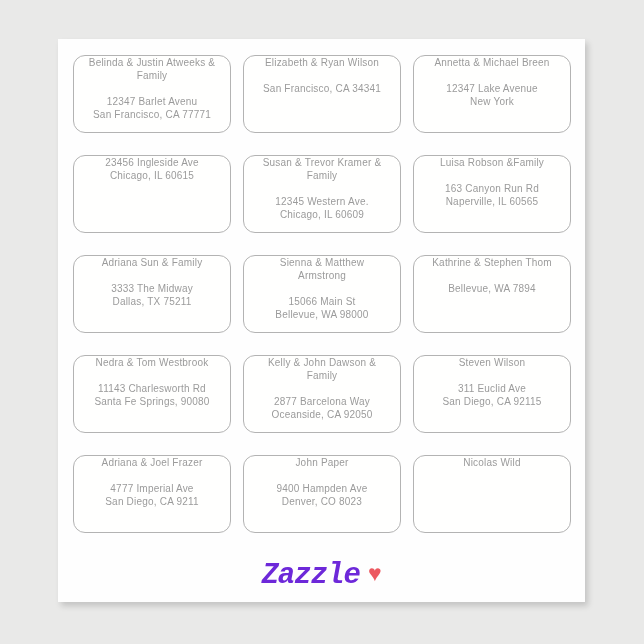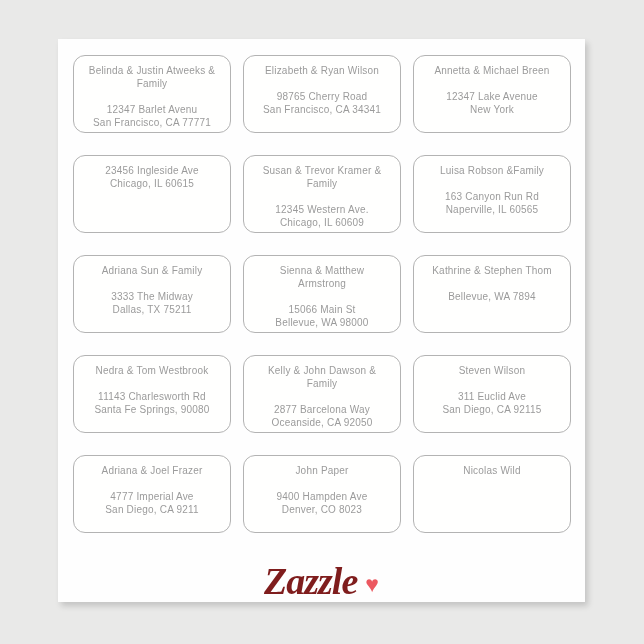--- a/index.html
+++ b/index.html
@@ -29,7 +29,7 @@
     border: 1px solid #b3b3b3;
     border-radius: 12px;
     background: #fffffe;
-    padding: 8px 6px 0 6px;
+    padding: 0 6px 0 6px;
     text-align: center;
     color: #9b9b9b;
     font-size: 10px;

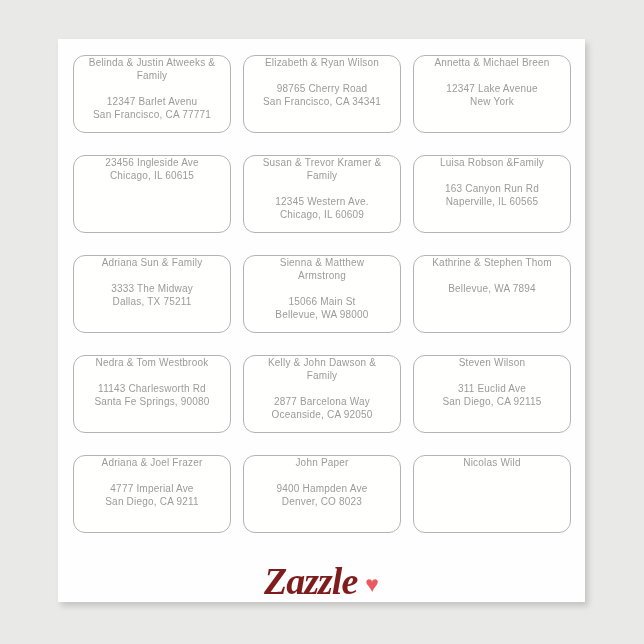--- a/index.html
+++ b/index.html
@@ -77,7 +77,6 @@
       <div class="label">
         <div class="name">Elizabeth &amp; Ryan Wilson</div>
         <div class="addr">
-          <div>98765 Cherry Road</div>
           <div>San Francisco, CA 34341</div>
         </div>
       </div>

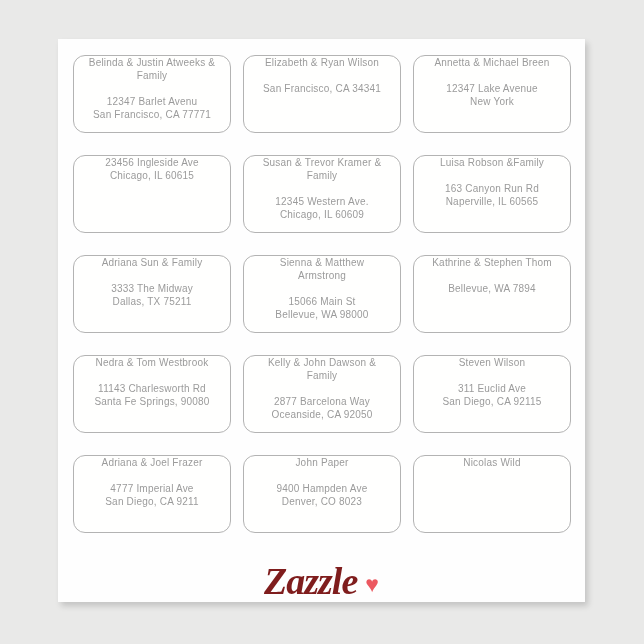--- a/index.html
+++ b/index.html
@@ -45,11 +45,11 @@
     text-align: center;
   }
   .brand {
-    font-family: Liberation Serif, serif;
+    font-family: Liberation Mono, monospace;
     font-style: italic;
     font-weight: bold;
-    font-size: 38px;
-    color: #7f1d1d;
+    font-size: 29px;
+    color: #6d28d9;
     letter-spacing: -1px;
   }
   .heart {

